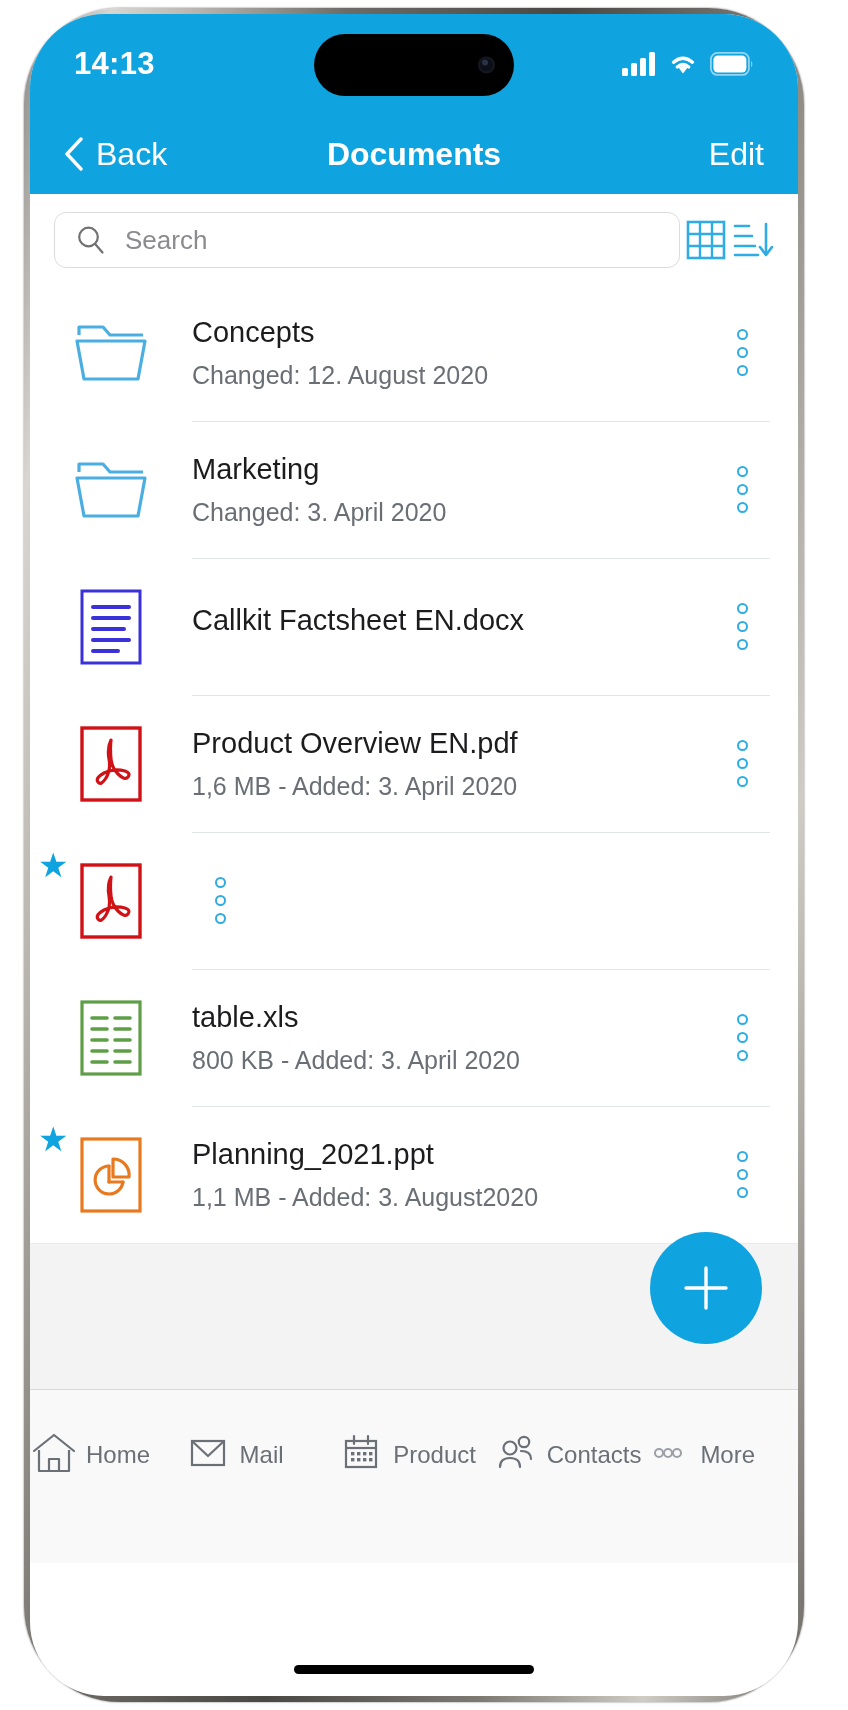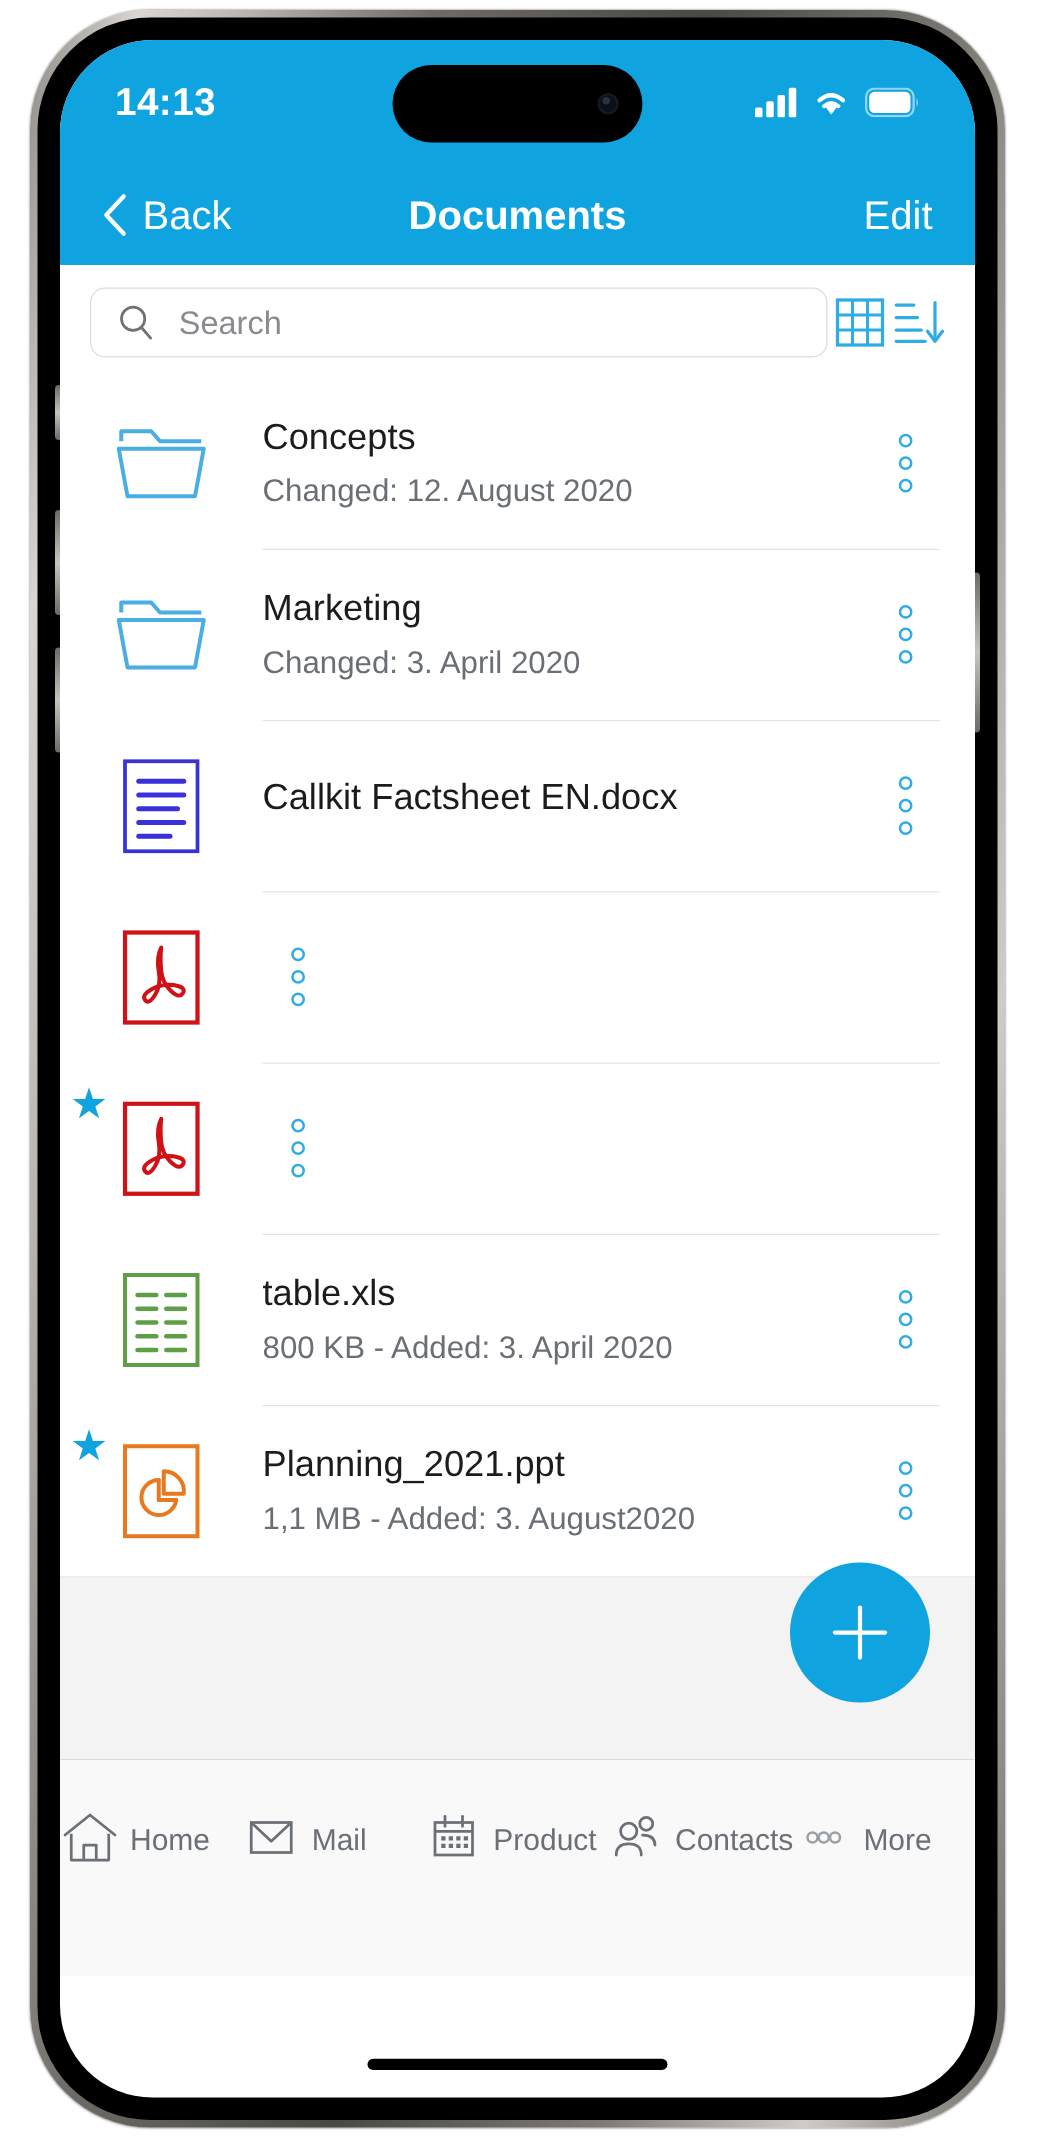--- a/index.html
+++ b/index.html
@@ -24,7 +24,6 @@
     width: 100%; height: 100%;
     border-radius: 90px;
     background: #000;
-    padding: 18px;
   }
   #screen {
     position: relative;

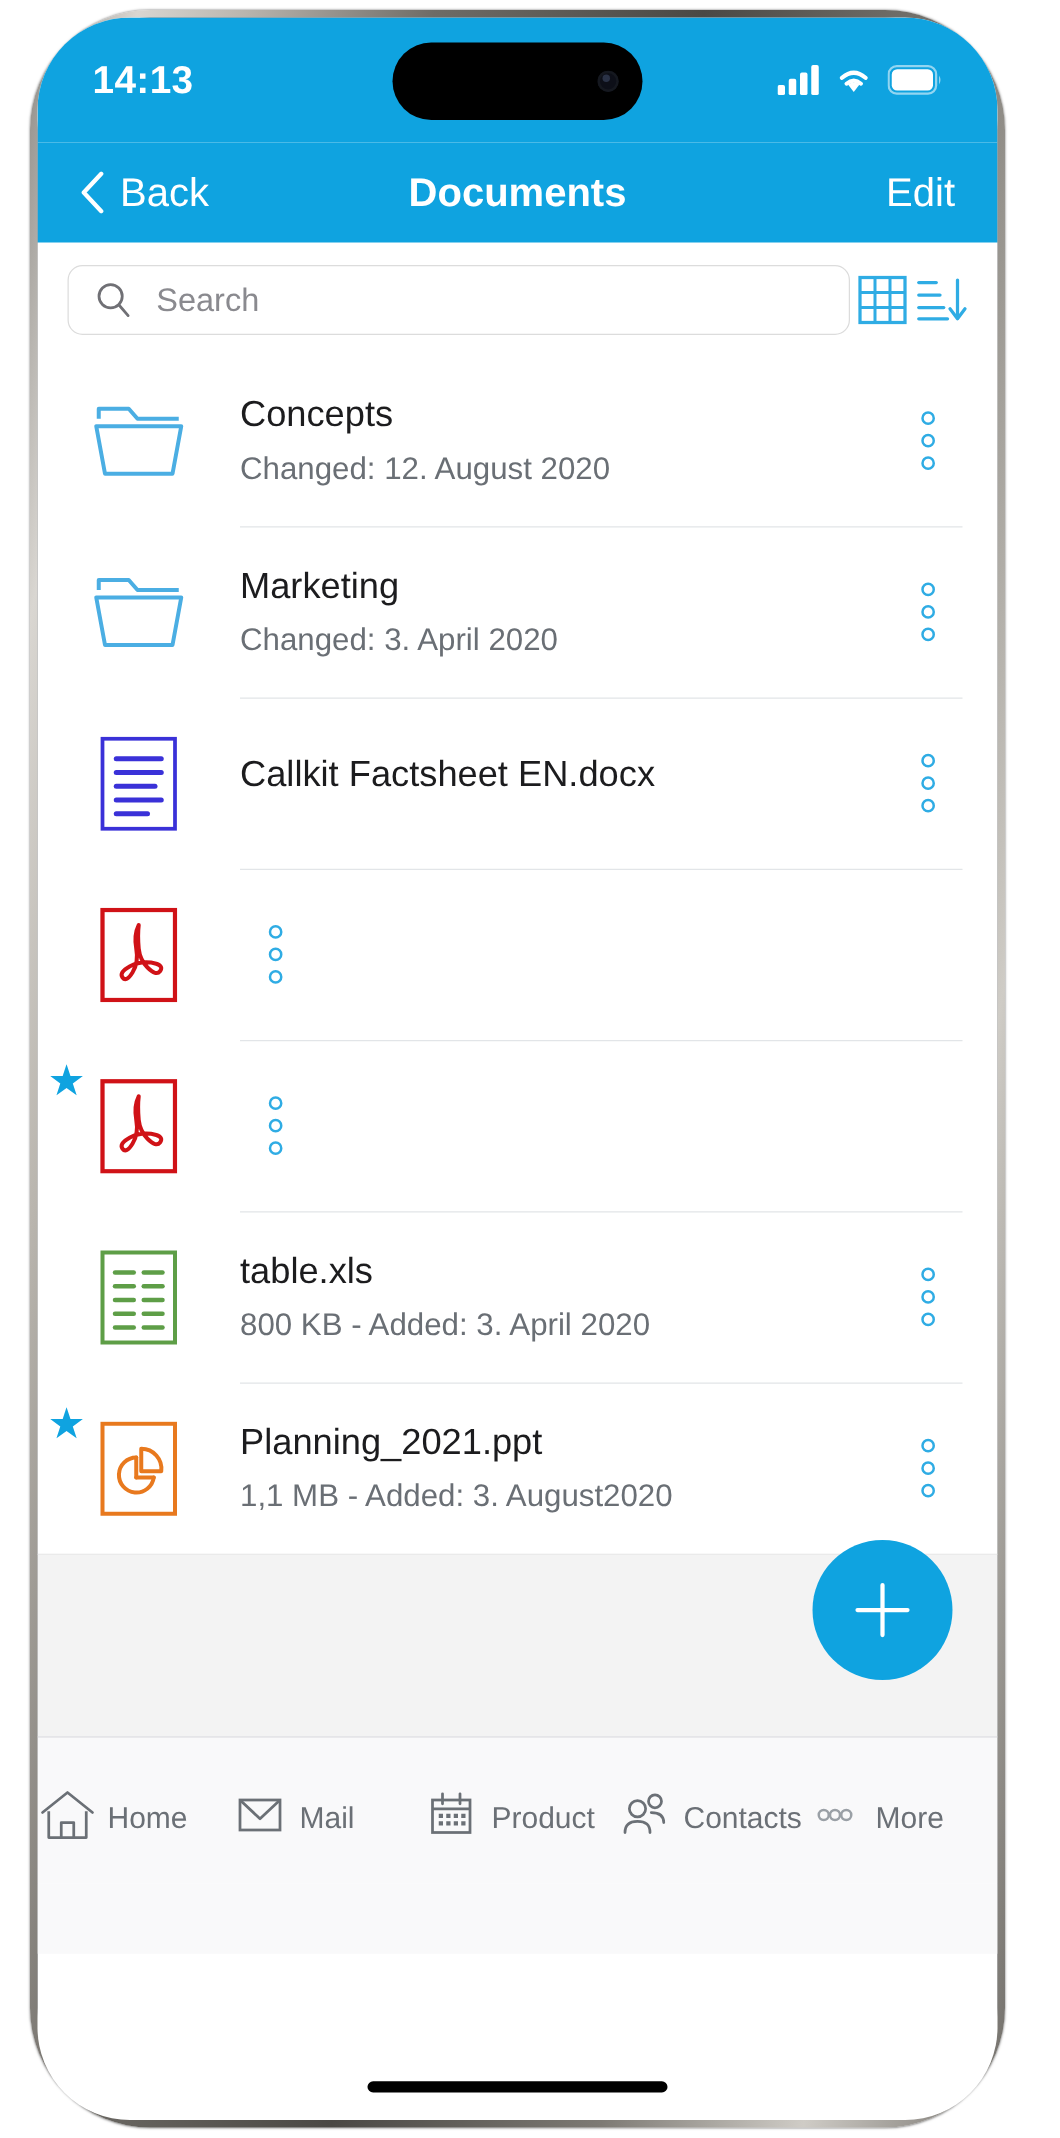--- a/index.html
+++ b/index.html
@@ -367,6 +367,10 @@
               <rect x="2" y="2" width="58" height="72" fill="none" stroke="#D01217" stroke-width="3.4"></rect>
               <path d="M31 14 Q27 22 29 33 Q31 44 26 52 Q21 60 18 56 Q15 52 24 47 Q34 42 45 45 Q51 47 48 51 Q45 55 38 48 Q32 42 31 33 Q30 22 31 14 Z" fill="none" stroke="#D01217" stroke-width="3.2" stroke-linejoin="round" stroke-linecap="round"></path>
             </svg>
+          </div>
+          <div class="text-cell">
+            <div class="file-name">Product Overview EN.pdf</div>
+            <div class="file-meta">1,6 MB - Added: 3. April 2020</div>
           </div>
           <div class="menu-cell">
             <div class="menu-dot"></div>

